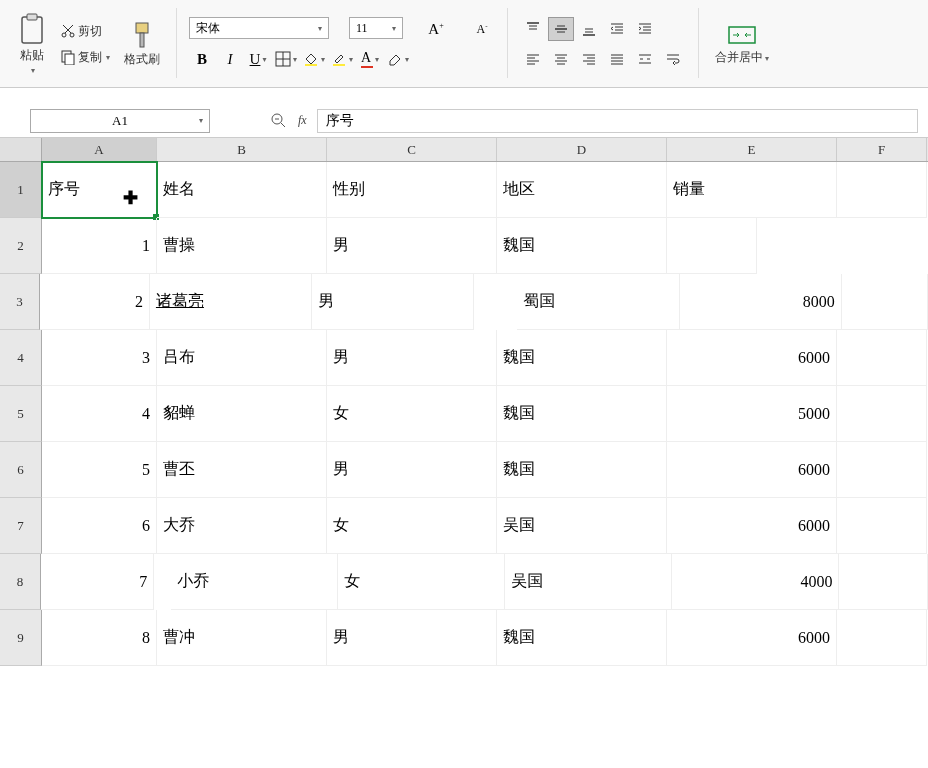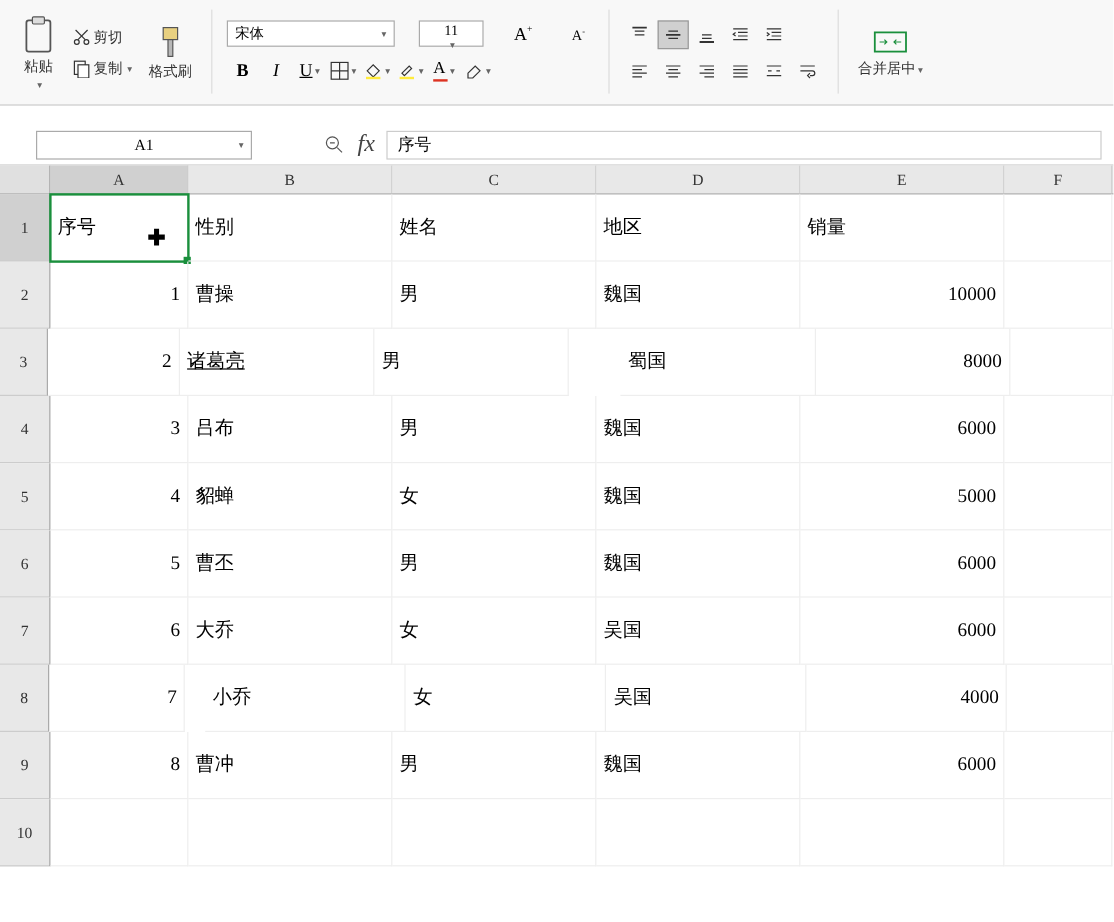--- a/index.html
+++ b/index.html
@@ -19,7 +19,7 @@
 .font-select { display:flex; align-items:flex-start; gap:20px; }
 .font-box { border:1px solid #aaa; background:#fff; height:22px; display:flex; align-items:center; padding:0 6px; font-size:12px; }
 .font-name { width:140px; justify-content:space-between; }
-.font-size { width:54px; justify-content:space-between;flex-direction:column; }
+.font-size { width:54px; justify-content:space-between; }
 
 .btn-row { display:flex; gap:2px; align-items:center; }
 .ico-btn { width:26px; height:24px; display:flex; align-items:center; justify-content:center; cursor:pointer; }

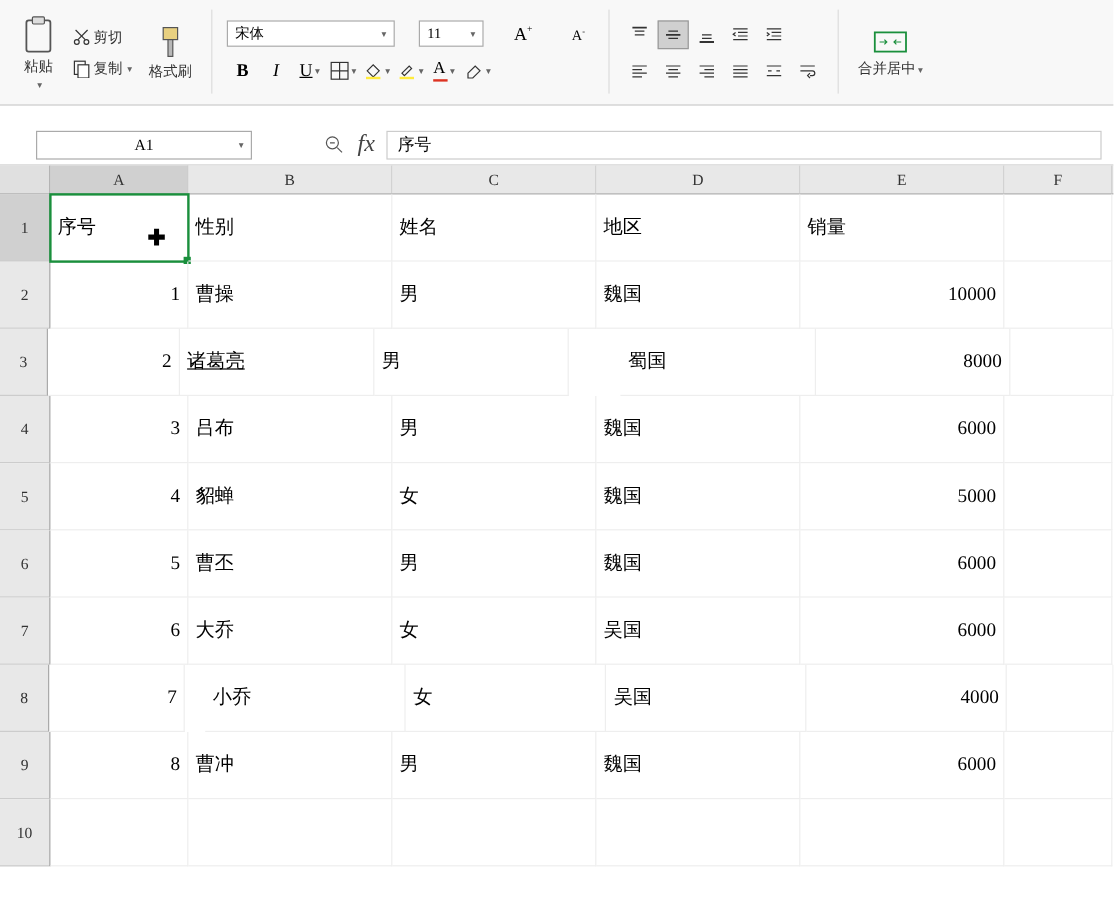--- a/index.html
+++ b/index.html
@@ -31,7 +31,7 @@
 .name-box { width:180px; border:1px solid #aaa; height:24px; margin-left:30px; display:flex; align-items:center; justify-content:center; font-size:13px; position:relative; }
 .name-box .dd-arrow { position:absolute; right:6px; }
 .fx-area { display:flex; align-items:center; margin-left:60px; gap:10px; flex:1; }
-.fx-icon { font-style:italic; font-size:20px; color:#444; }
+.fx-icon { font-style:italic; font-size:12px; color:#444; }
 .formula-input { border:1px solid #ccc; height:24px; flex:1; margin-right:10px; padding:0 8px; font-size:14px; display:flex; align-items:center; }
 
 

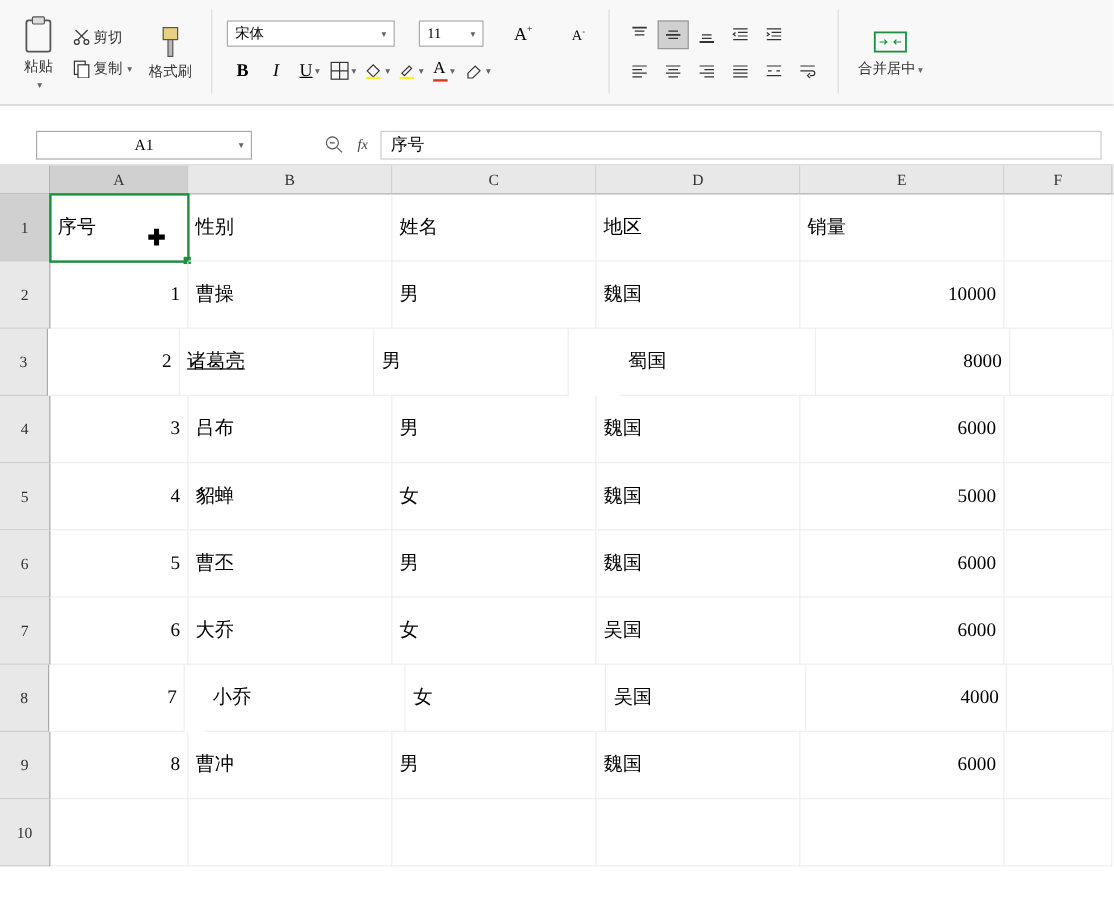--- a/index.html
+++ b/index.html
@@ -346,8 +346,8 @@
       <div class="row">
         <div class="rh active">1</div>
         <div class="cell txt selected" style="width: 115px;">序号<div class="sel-handle"></div><div class="cursor-plus">✚</div></div>
+        <div class="cell txt" style="width: 170px;">姓名</div>
         <div class="cell txt" style="width: 170px;">性别</div>
-        <div class="cell txt" style="width: 170px;">姓名</div>
         <div class="cell txt" style="width: 170px;">地区</div>
         <div class="cell txt" style="width: 170px;">销量</div>
         <div class="cell" style="width: 90px;"></div>

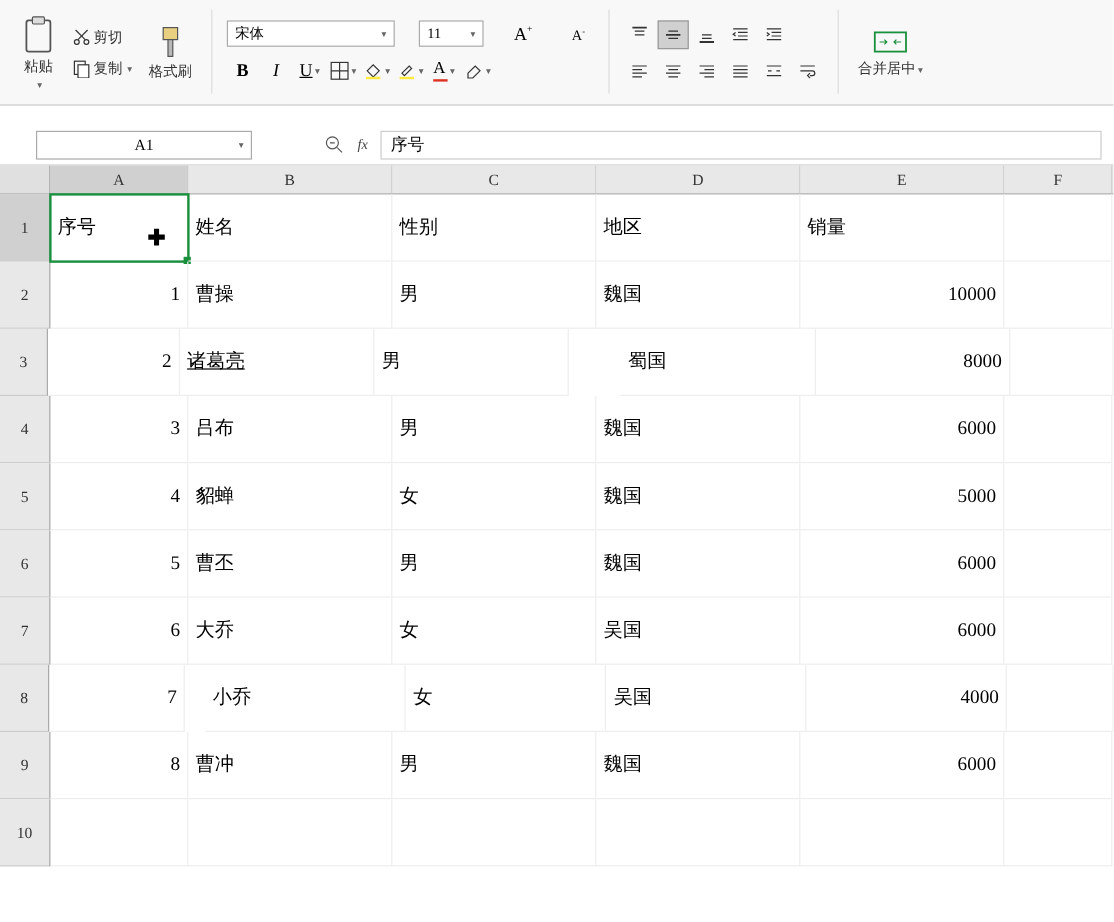--- a/index.html
+++ b/index.html
@@ -358,7 +358,6 @@
         <div class="cell txt" style="width: 170px;">曹操</div>
         <div class="cell txt" style="width: 170px;">男</div>
         <div class="cell txt" style="width: 170px;">魏国</div>
-        <div class="cell num" style="width: 170px;">10000</div>
         <div class="cell" style="width: 90px;"></div>
       </div>
       <div class="row">

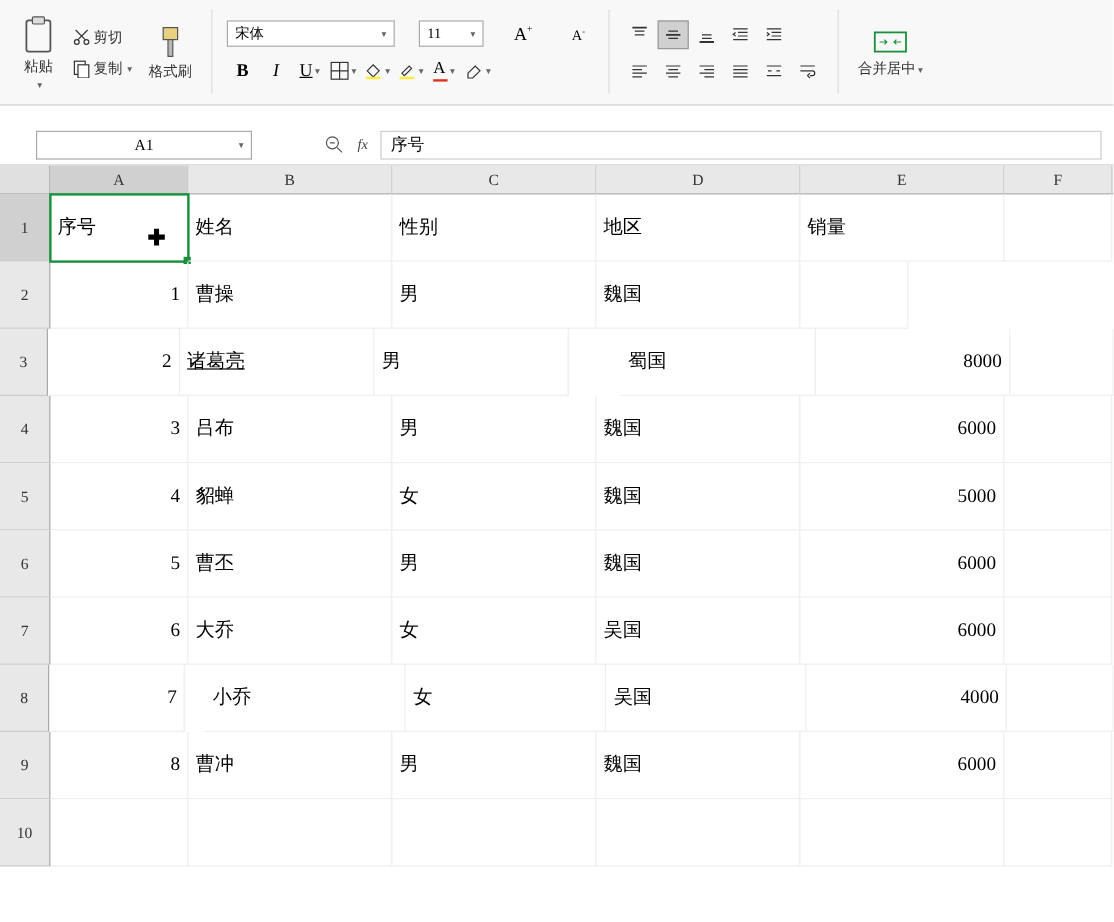--- a/index.html
+++ b/index.html
@@ -423,15 +423,6 @@
         <div class="cell num" style="width: 170px;">6000</div>
         <div class="cell" style="width: 90px;"></div>
       </div>
-      <div class="row">
-        <div class="rh">10</div>
-        <div class="cell" style="width: 115px;"></div>
-        <div class="cell" style="width: 170px;"></div>
-        <div class="cell" style="width: 170px;"></div>
-        <div class="cell" style="width: 170px;"></div>
-        <div class="cell" style="width: 170px;"></div>
-        <div class="cell" style="width: 90px;"></div>
-      </div>
     </div>
 </div>
 

